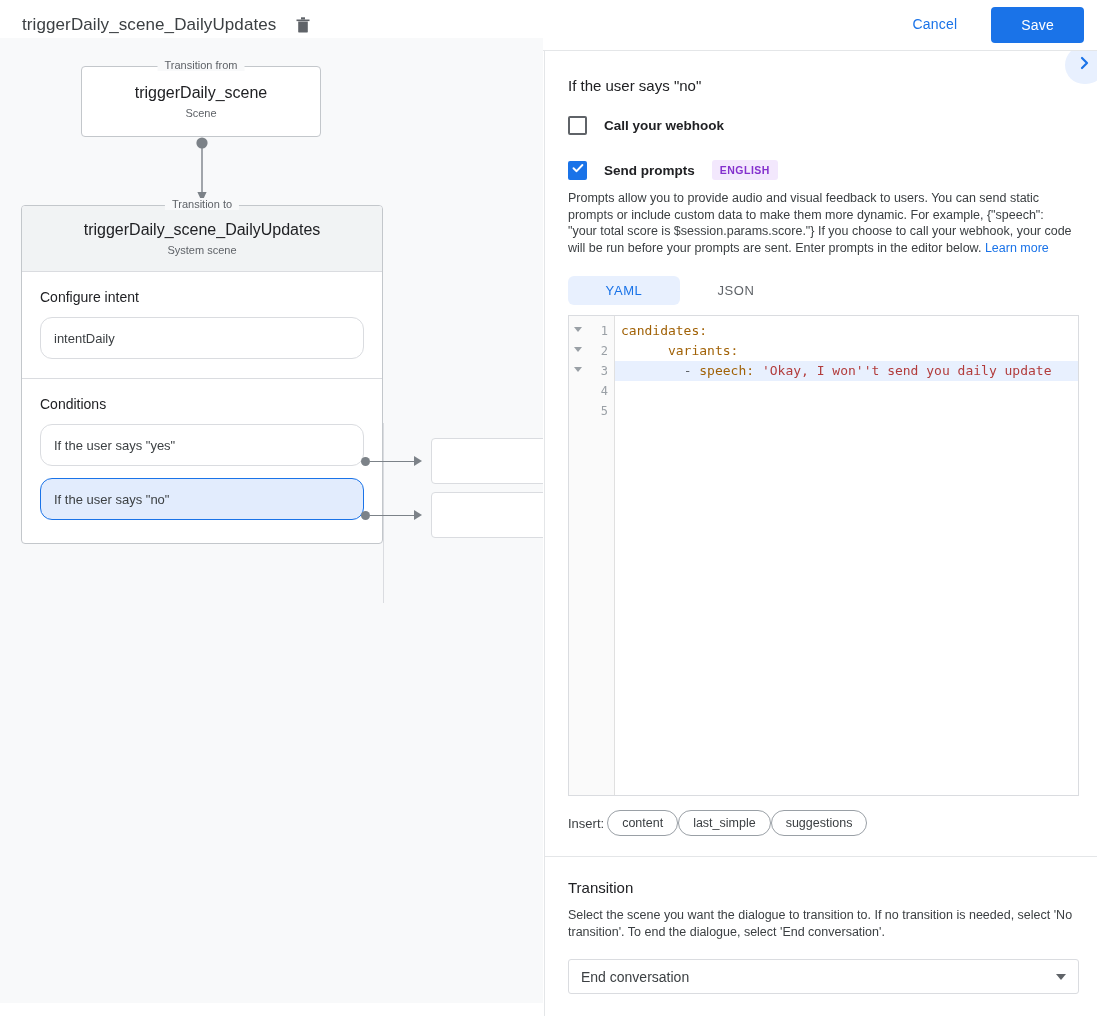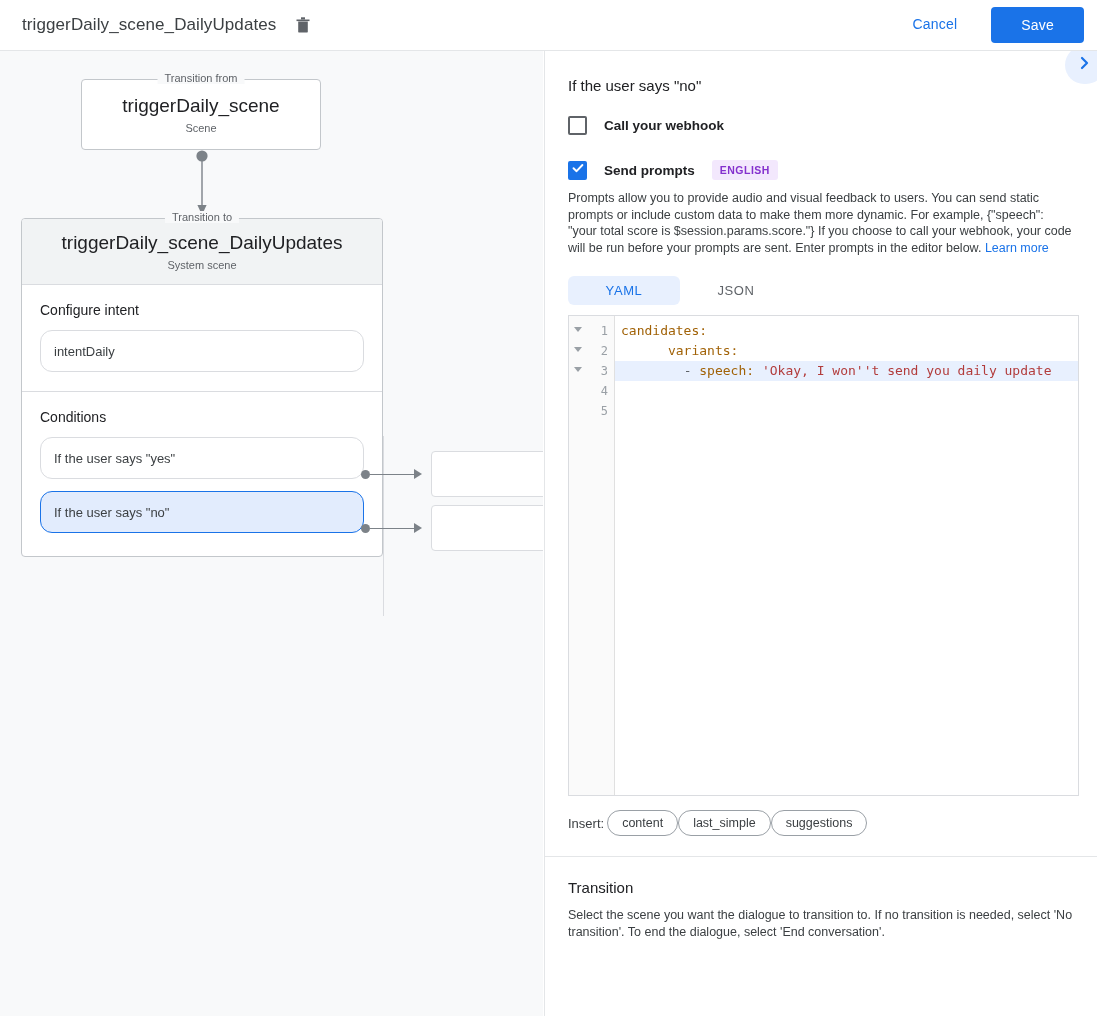--- a/index.html
+++ b/index.html
@@ -68,7 +68,7 @@
   
   .canvas {
     position: absolute;
-    top: 51px; left: 0;
+    top: 38px; left: 0;
     width: 543px; height: 965px;
     background: #f8f9fa;
     overflow: hidden;

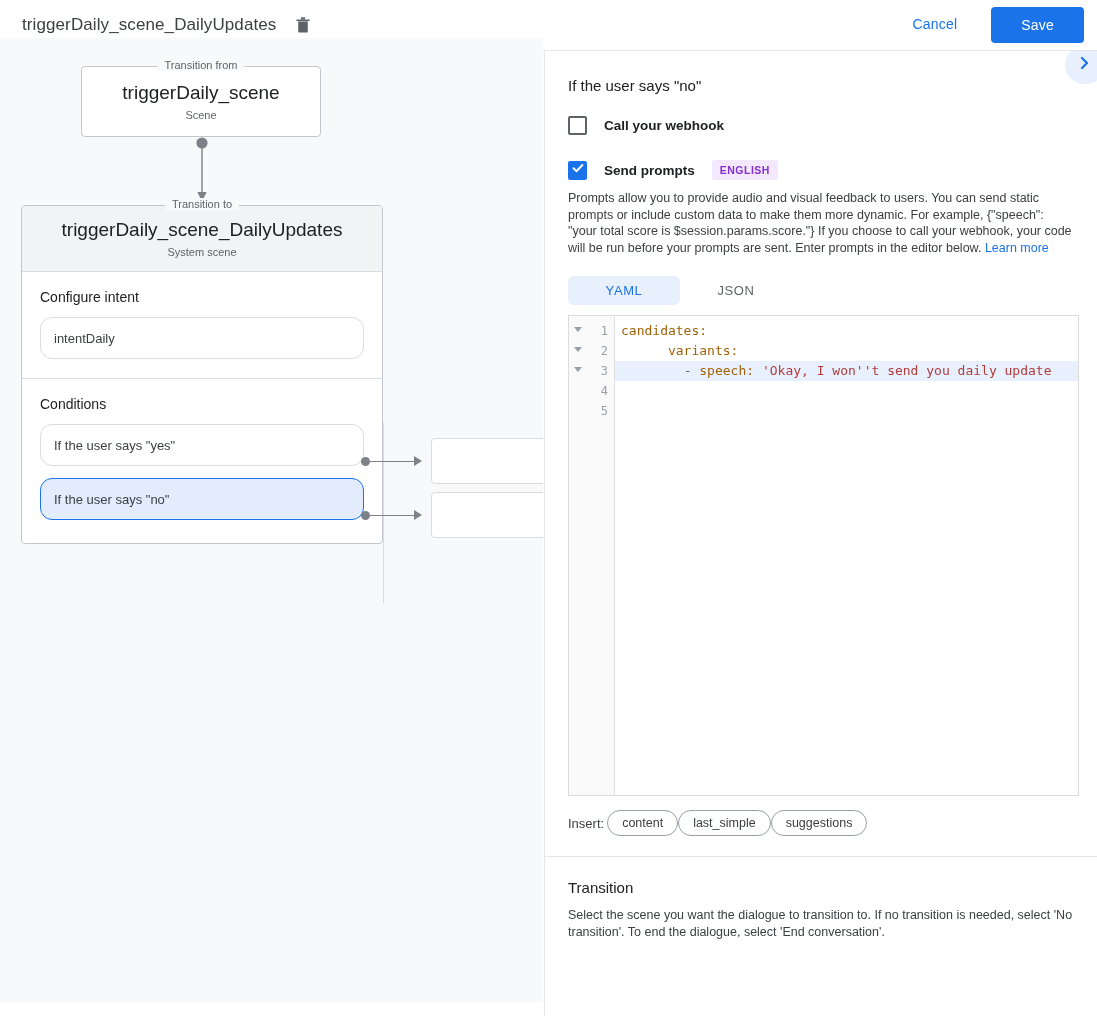--- a/index.html
+++ b/index.html
@@ -91,7 +91,7 @@
     white-space: nowrap;
   }
   .node-title {
-    font-size: 19px;
+    font-size: 16px;
     color: #202124;
     text-align: center;
     white-space: nowrap;

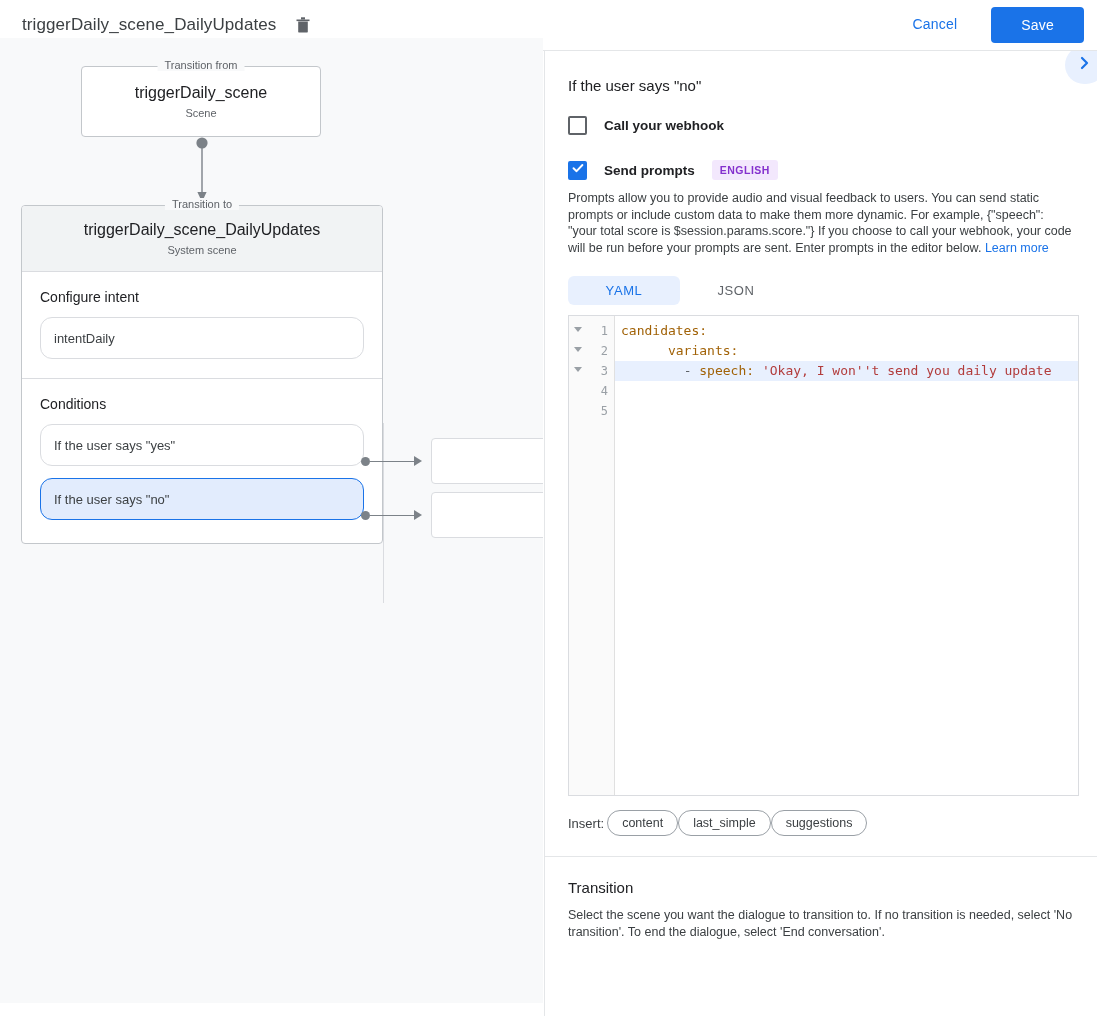--- a/index.html
+++ b/index.html
@@ -525,6 +525,10 @@
   <div class="trans-sec">
     <div class="trans-title">Transition</div>
     <div class="trans-desc">Select the scene you want the dialogue to transition to. If no transition is needed, select 'No transition'. To end the dialogue, select 'End conversation'.</div>
+    <div class="select">
+      <span>End conversation</span>
+      <span class="caret"></span>
+    </div>
   </div>
 </div>
 

